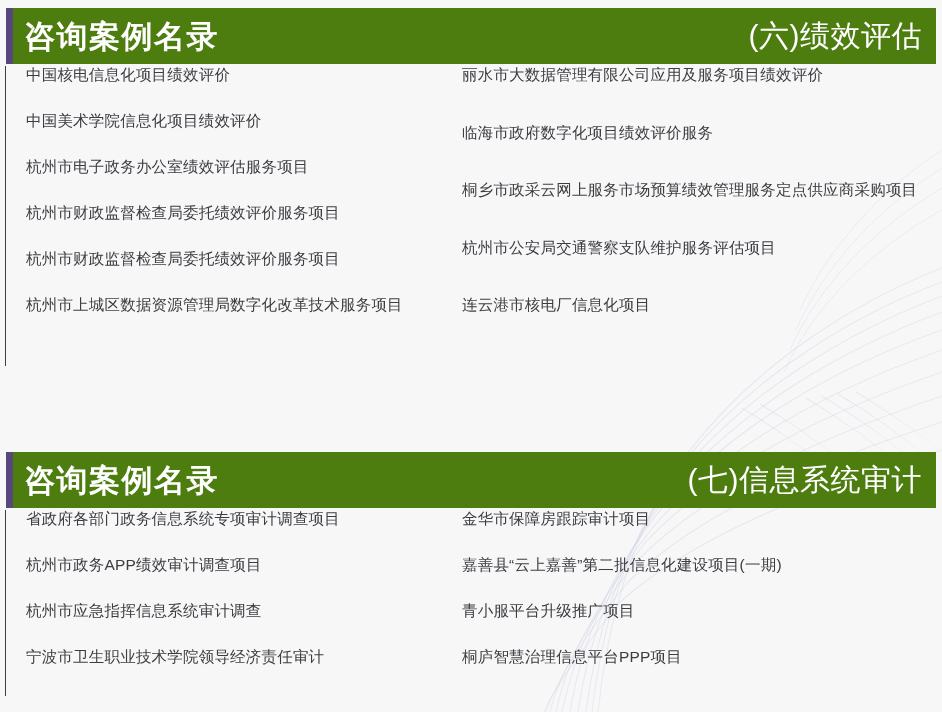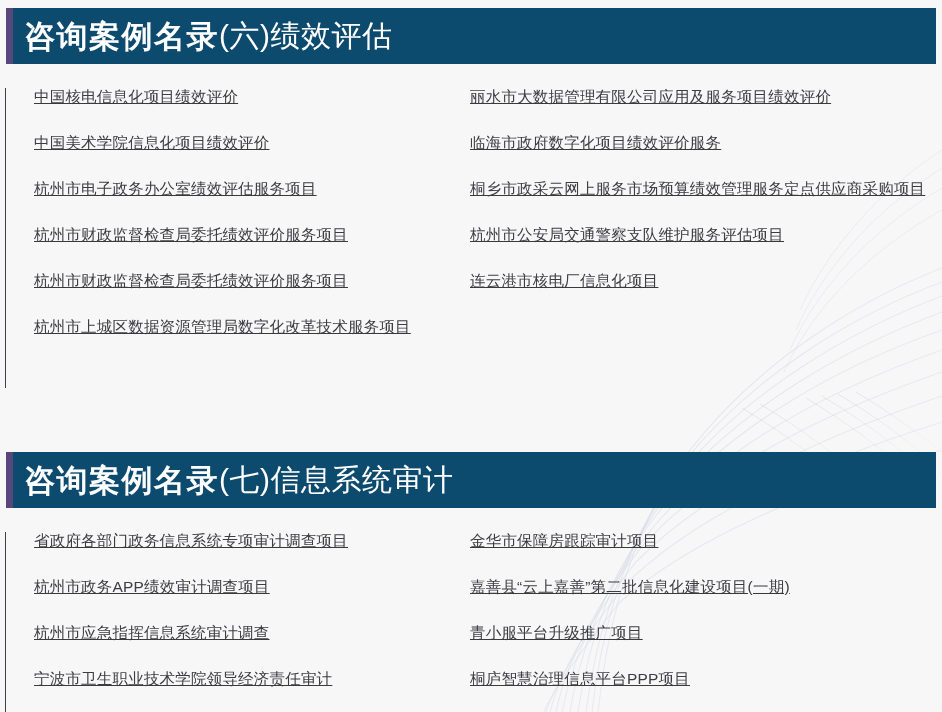--- a/index.html
+++ b/index.html
@@ -50,11 +50,11 @@
     position: relative;
     margin: 8px 6px 0 6px;
     height: 56px;
-    background: #0c4a6e;
+    background: #4d7c0f;
     box-sizing: border-box;
     display: flex;
     align-items: center;
-    justify-content: flex-start;
+    justify-content: space-between;
     padding: 0 14px 0 18px;
     overflow: hidden;
   }

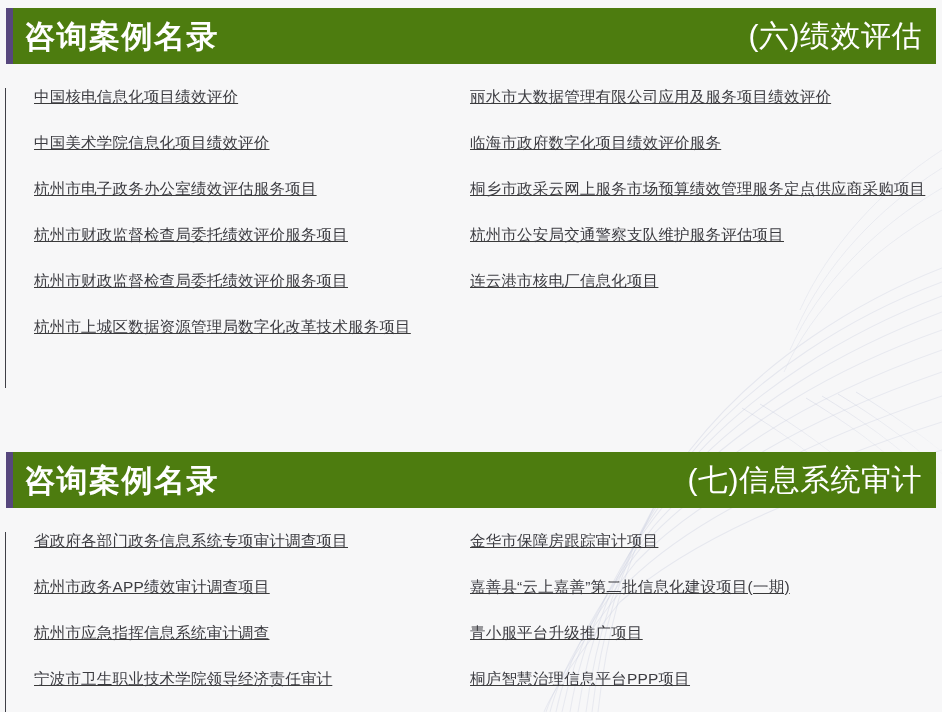--- a/index.html
+++ b/index.html
@@ -89,10 +89,8 @@
   
   .content {
     position: relative;
-    margin-top: 22px;
-    padding-left: 12px;
+    padding-left: 4px;
     height: 310px;
-    text-decoration: underline;
   }
   .content-rule {
     position: absolute;

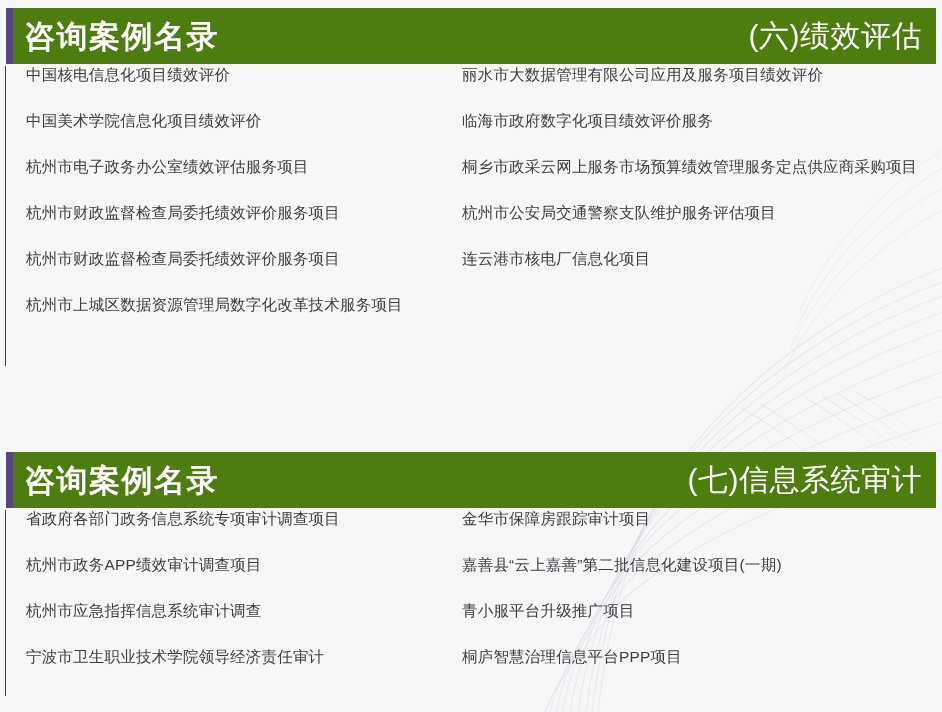--- a/index.html
+++ b/index.html
@@ -113,7 +113,7 @@
     flex-direction: column;
   }
   .col-left  { width: 436px; flex: 0 0 436px; }
-  .col-right { width: 480px; flex: 0 0 480px; }
+  .col-right { width: 480px; flex: 0 0 480px; justify-content: space-between; }
 
   .list-item {
     font-size: 15.5px;

